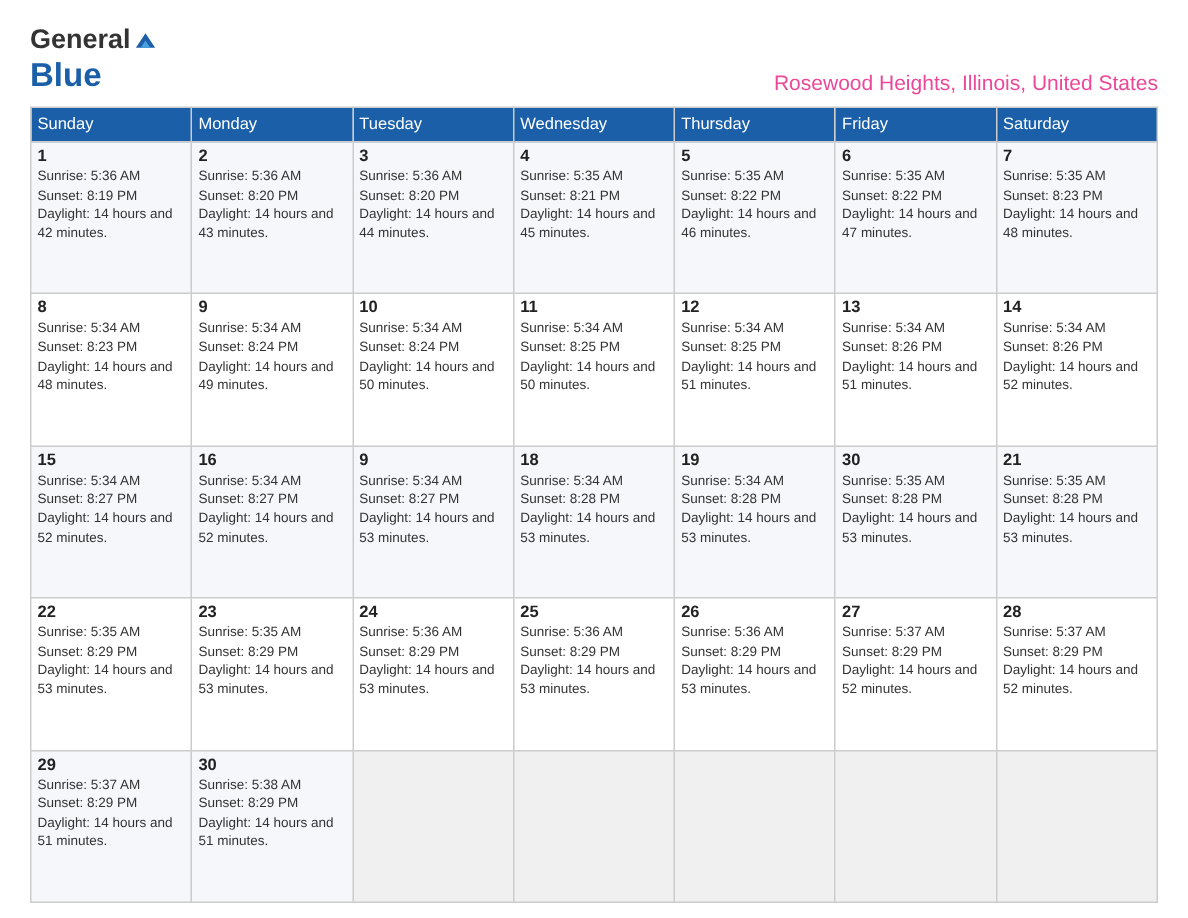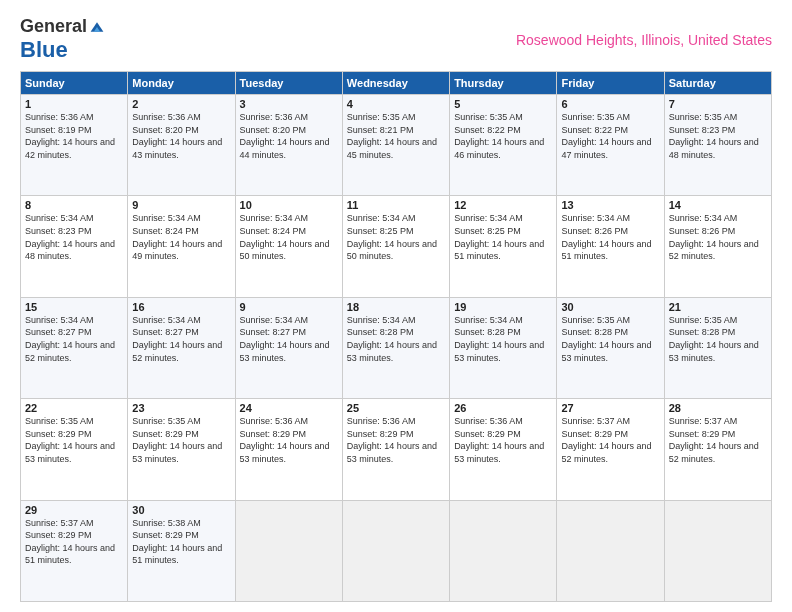--- a/index.html
+++ b/index.html
@@ -20,7 +20,7 @@
     .header {
       display: flex;
       justify-content: space-between;
-      align-items: center;
+      align-items: flex-end;
       margin-bottom: 8px;
     }
     .logo {

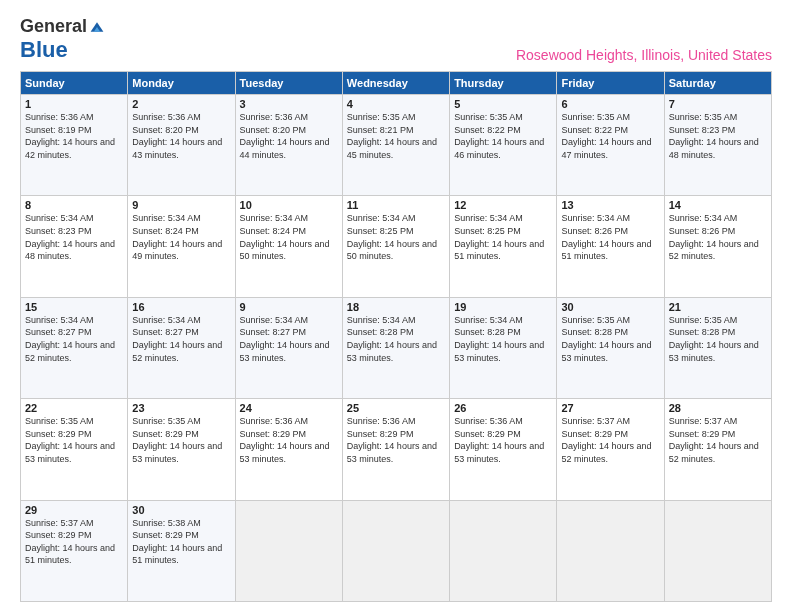--- a/index.html
+++ b/index.html
@@ -68,7 +68,7 @@
       background-color: #1a5fa8;
       color: #fff;
       font-size: 11px;
-      font-weight: bold;
+      font-weight: normal;
       padding: 5px 4px;
       text-align: left;
       border: 1px solid #ccc;

